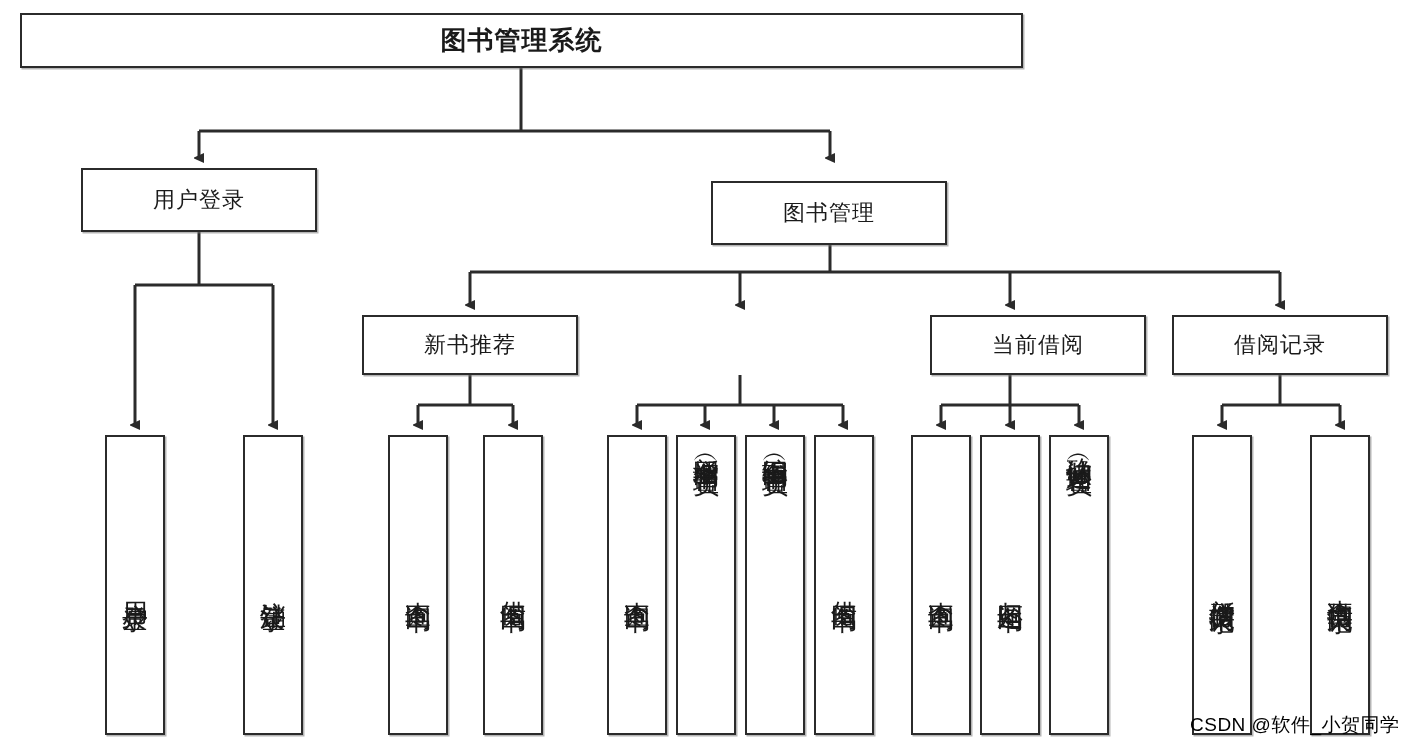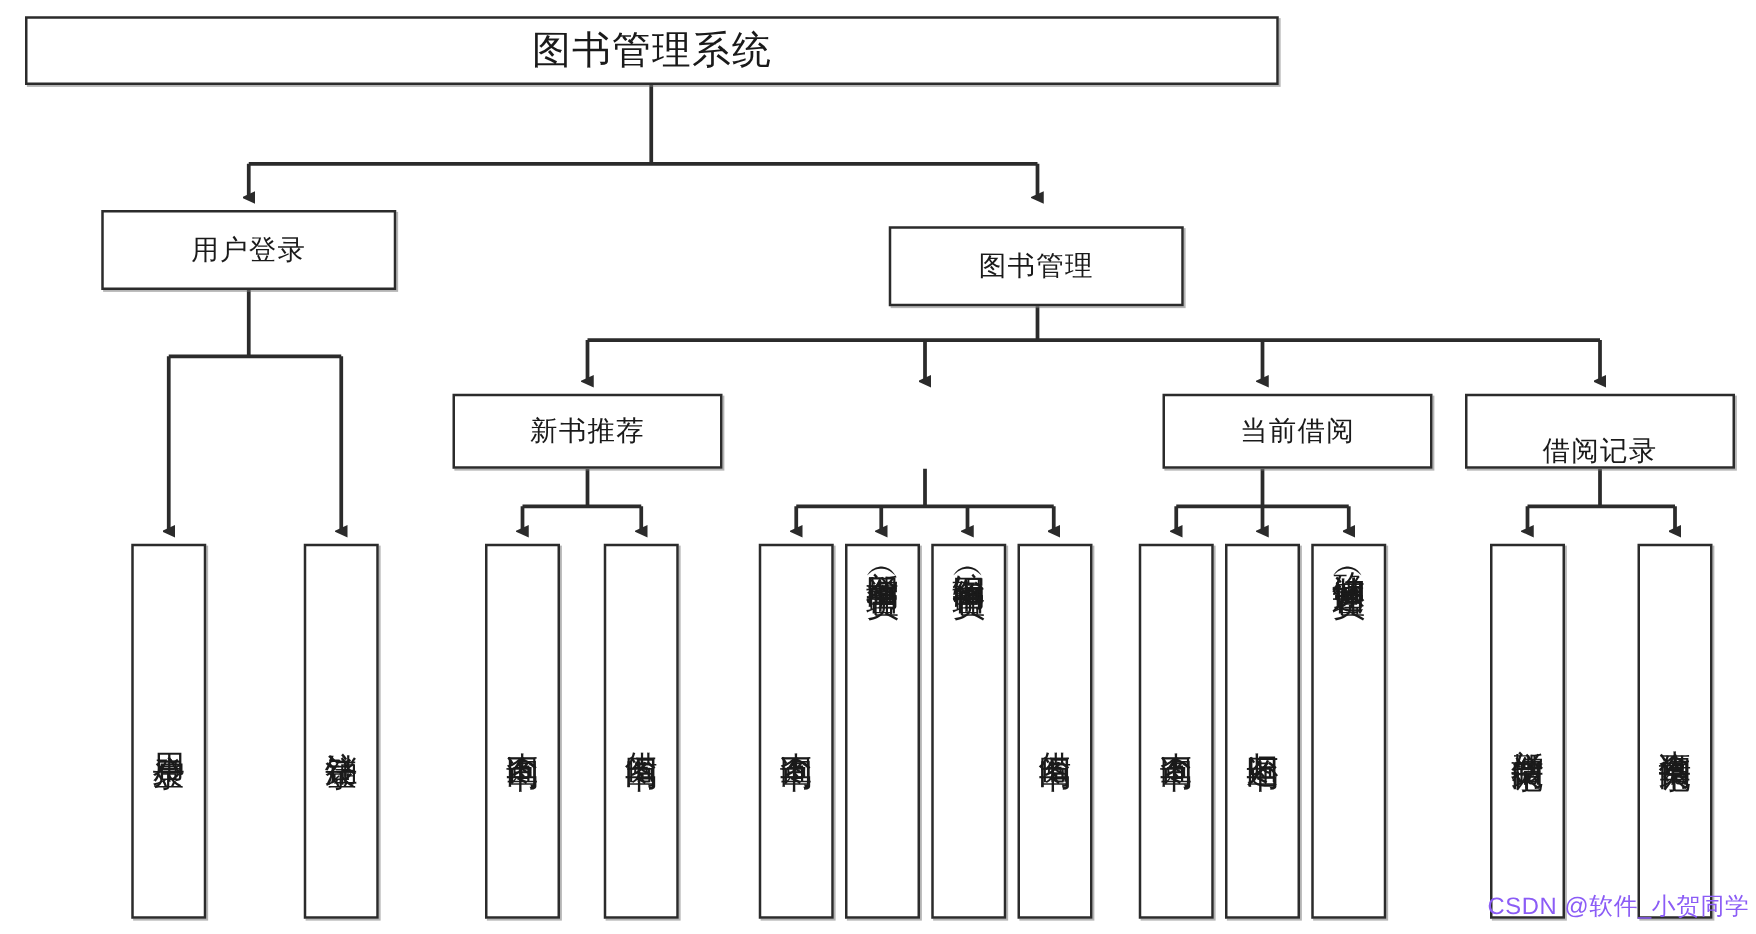--- a/index.html
+++ b/index.html
@@ -47,7 +47,8 @@
     white-space: nowrap;
   }
   .node-root .node-label {
-    font-size: 31px;
+    font-size: 26px;
+    font-weight: bold;
   }
   .node-v {
     align-items: flex-start;

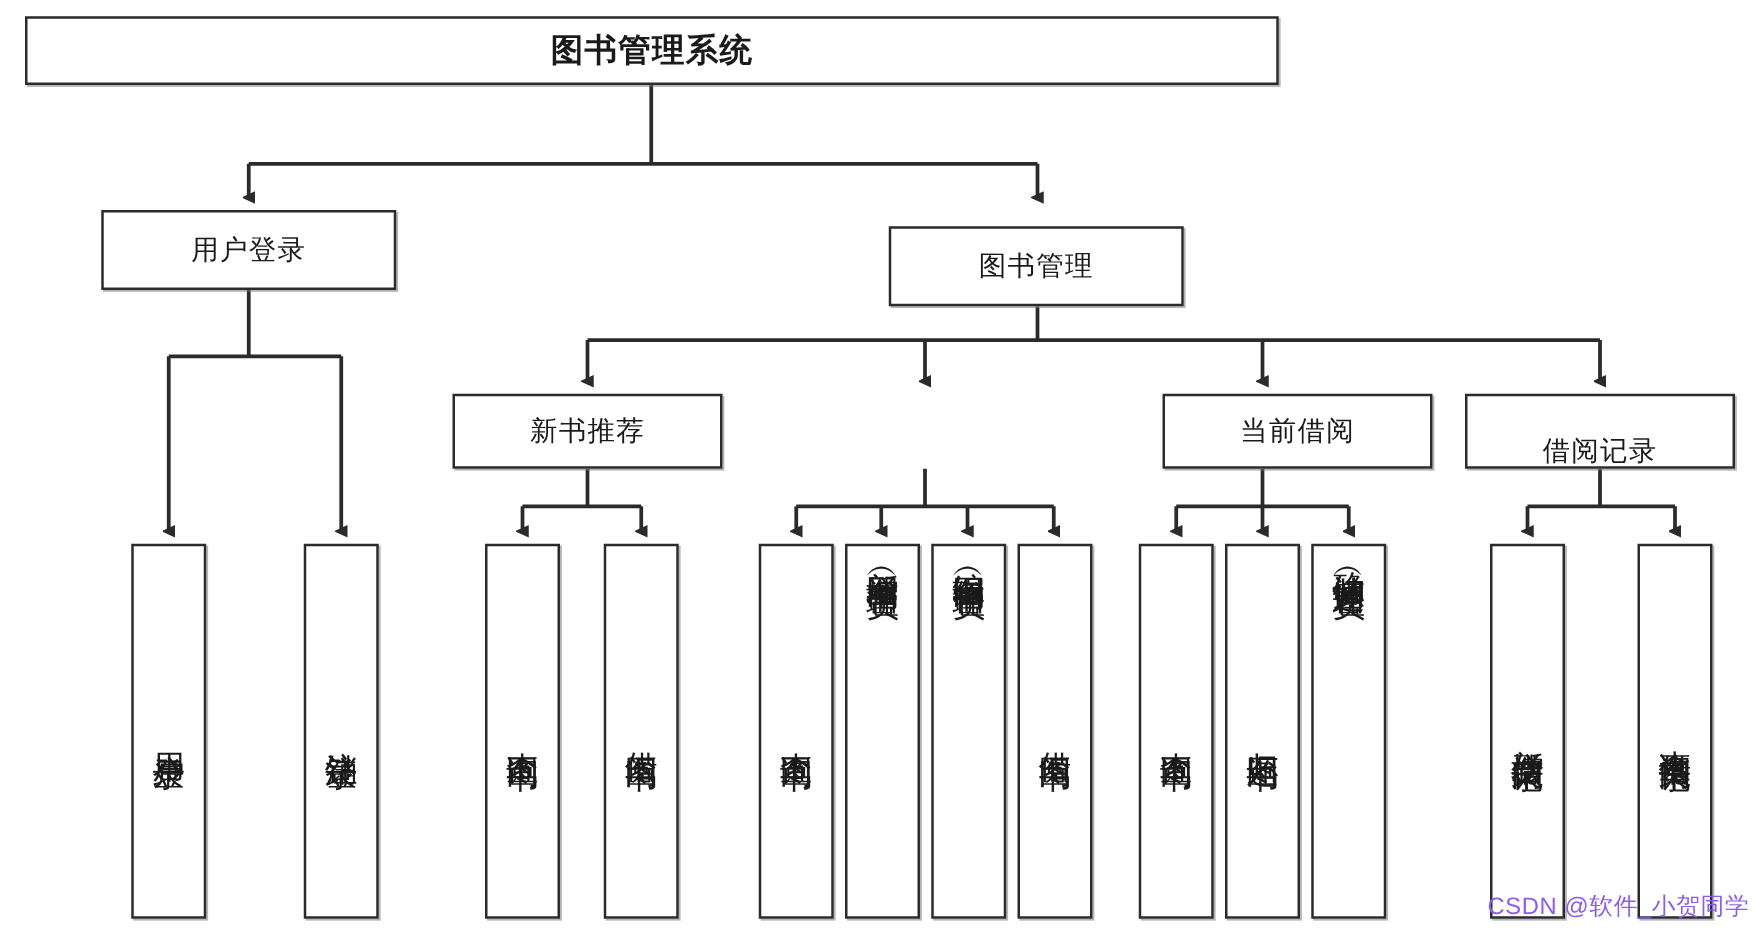--- a/index.html
+++ b/index.html
@@ -153,7 +153,7 @@
   <div class="node node-h" style="left:902px; top:315px; width:216px; height:60px;margin-left:28px;">
     <span class="node-label">当前借阅</span>
   </div>
-  <div class="node node-h" style="left:1172px; top:315px; width:216px; height:60px;align-items:flex-end;">
+  <div class="node node-h" style="left:1172px; top:315px; width:216px; height:60px;">
     <span class="node-label">借阅记录</span>
   </div>
 

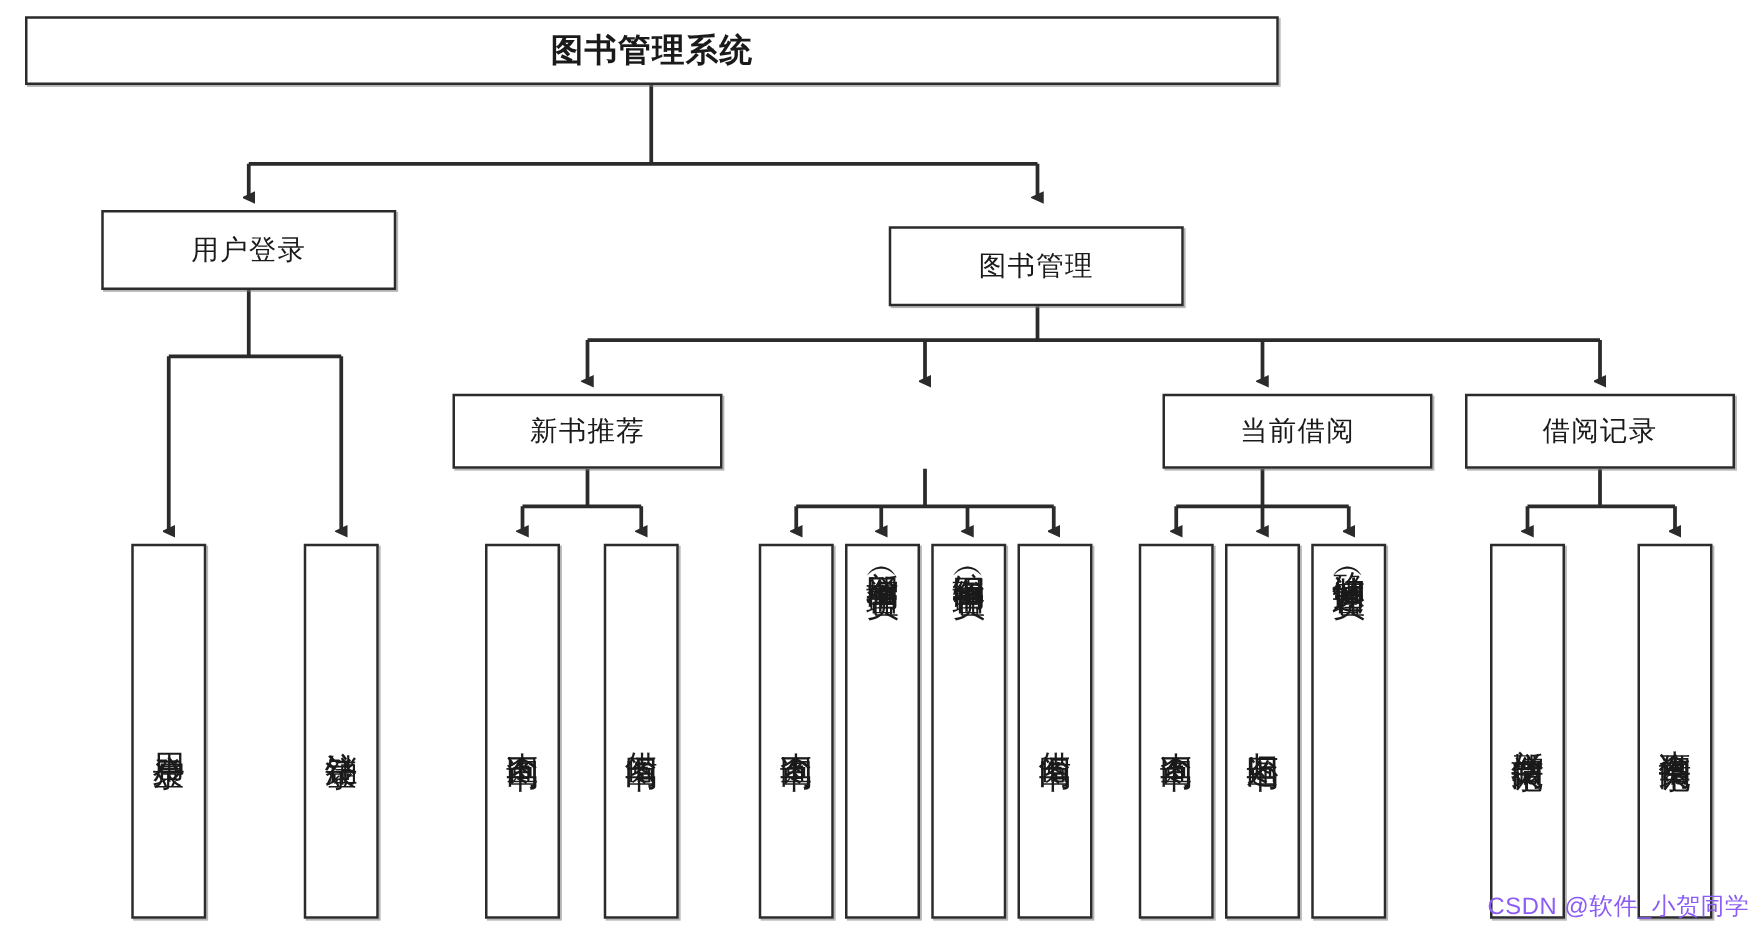--- a/index.html
+++ b/index.html
@@ -75,7 +75,7 @@
     left: 1190px;
     top: 712px;
     font-size: 19px;
-    color: #8b5cf6;
+    color: #000000;
     white-space: nowrap;
     z-index: 5;
     letter-spacing: 0.5px;

